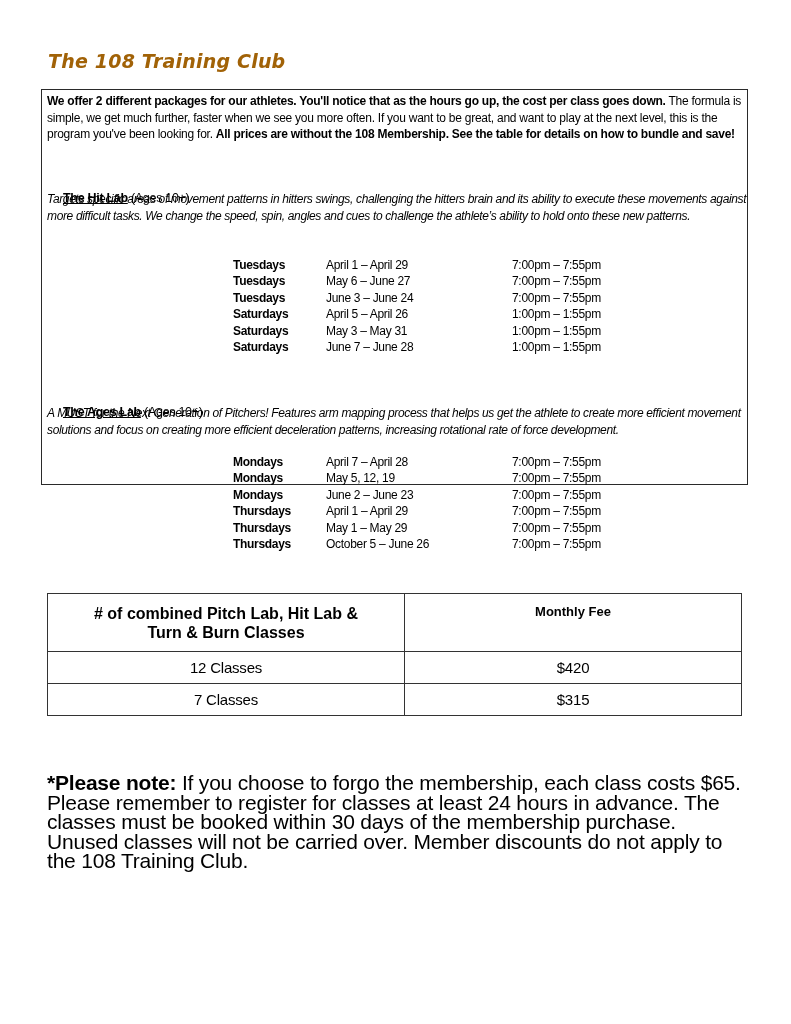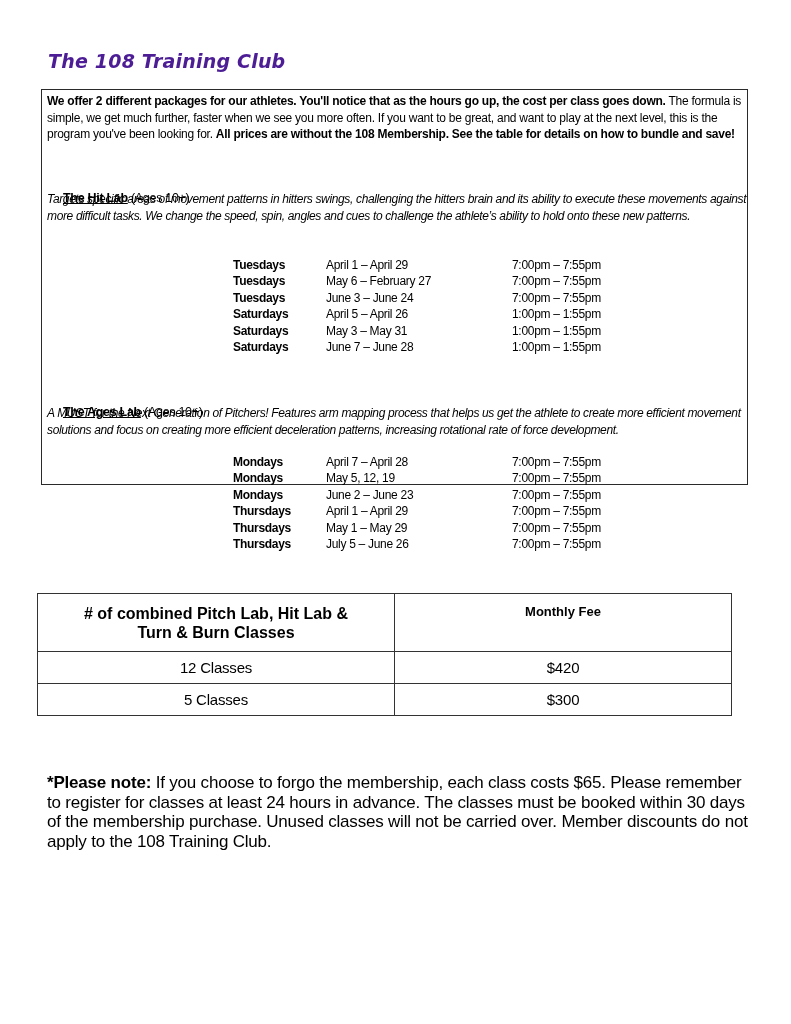--- a/index.html
+++ b/index.html
@@ -11,7 +11,7 @@
       position: absolute; left: 48px; top: 50px;
       font-family: "DejaVu Sans", sans-serif;
       font-size: 19px; font-weight: bold; font-style: italic;
-      color: #4c1d95; letter-spacing: 0.2px; margin: 0;
+      color: #a16207; letter-spacing: 0.2px; margin: 0;
     }
     .box {
       position: absolute; left: 41px; top: 89px; width: 707px; height: 396px;

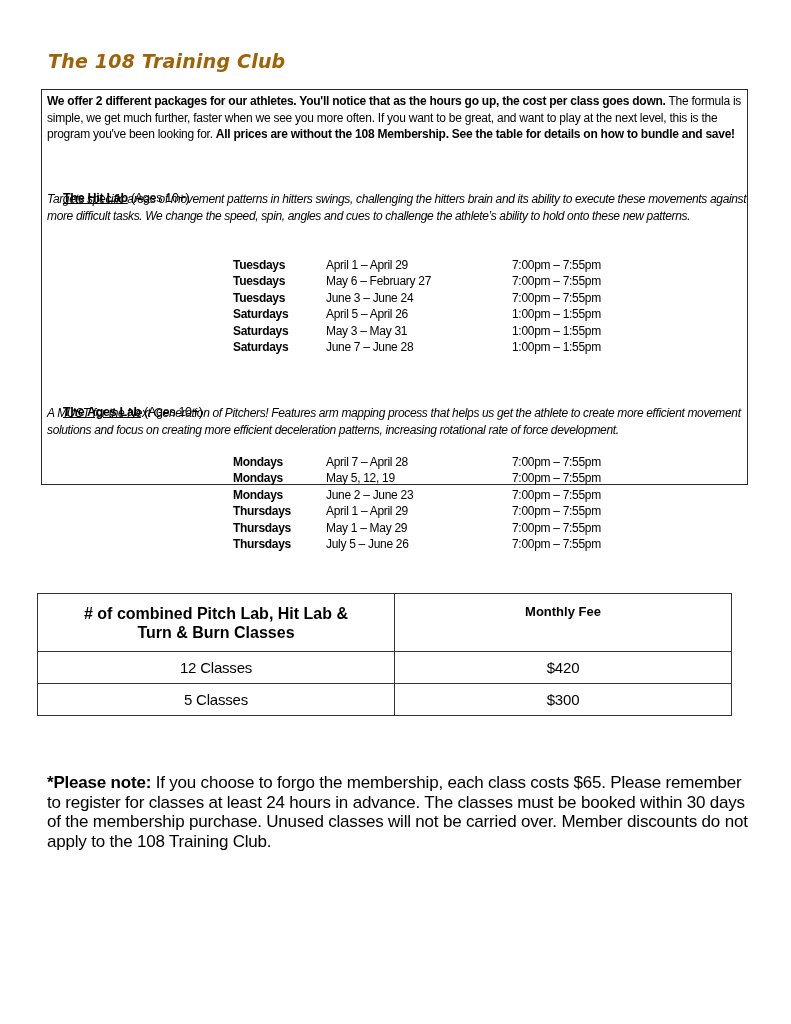--- a/index.html
+++ b/index.html
@@ -74,7 +74,7 @@
       </div>
     <div class="sched-row">
         <span class="day">Tuesdays</span>
-        <span class="dates">May 6 – February 27</span>
+        <span class="dates">May 6 – June 27</span>
         <span class="time">7:00pm – 7:55pm</span>
       </div>
     <div class="sched-row">

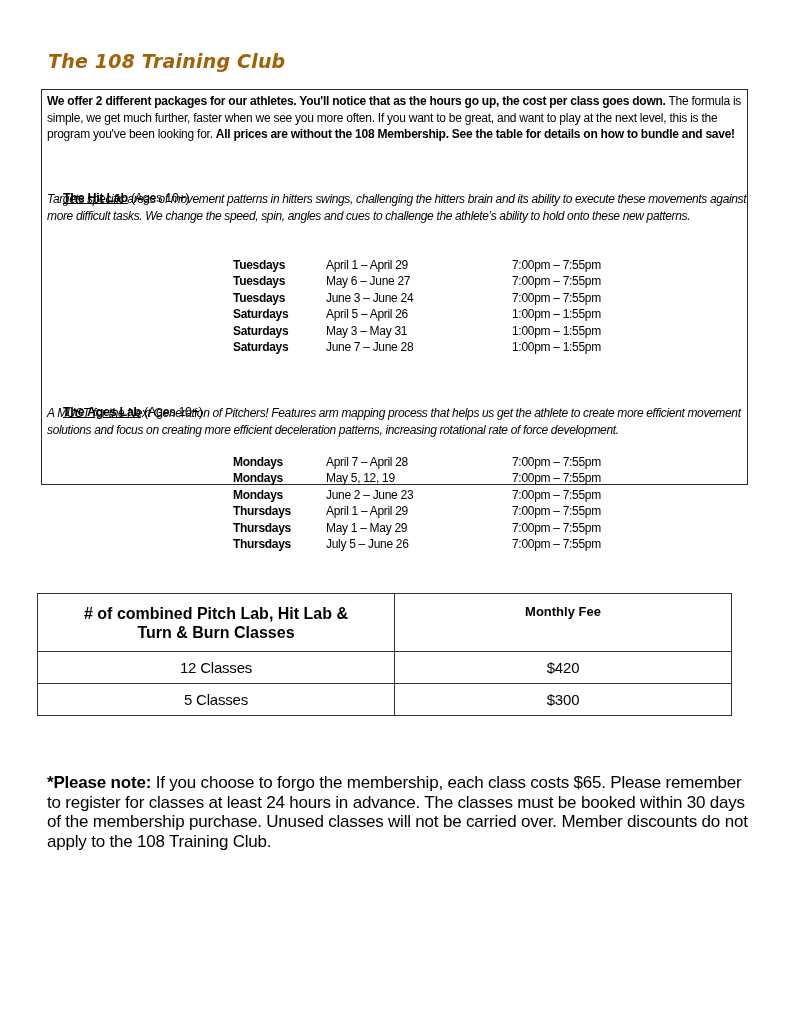--- a/index.html
+++ b/index.html
@@ -130,7 +130,7 @@
       </div>
     <div class="sched-row">
         <span class="day">Thursdays</span>
-        <span class="dates">July 5 – June 26</span>
+        <span class="dates">October 5 – June 26</span>
         <span class="time">7:00pm – 7:55pm</span>
       </div>
   </div>

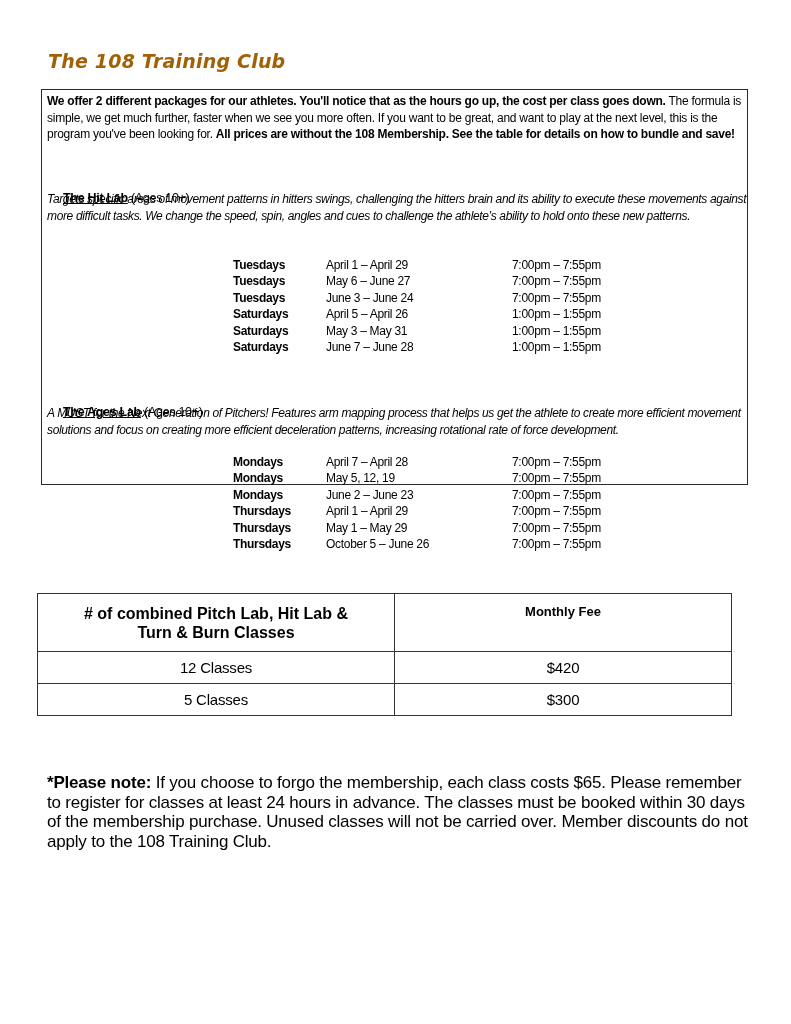--- a/index.html
+++ b/index.html
@@ -39,7 +39,7 @@
     .sched-row .time { position: absolute; left: 279px; }
 
     .fee-table {
-      position: absolute; left: 37px; top: 593px; width: 695px;
+      position: absolute; left: 47px; top: 593px; width: 695px;
       border-collapse: collapse; font-family: "Liberation Sans", sans-serif;
     }
     .fee-table th, .fee-table td {

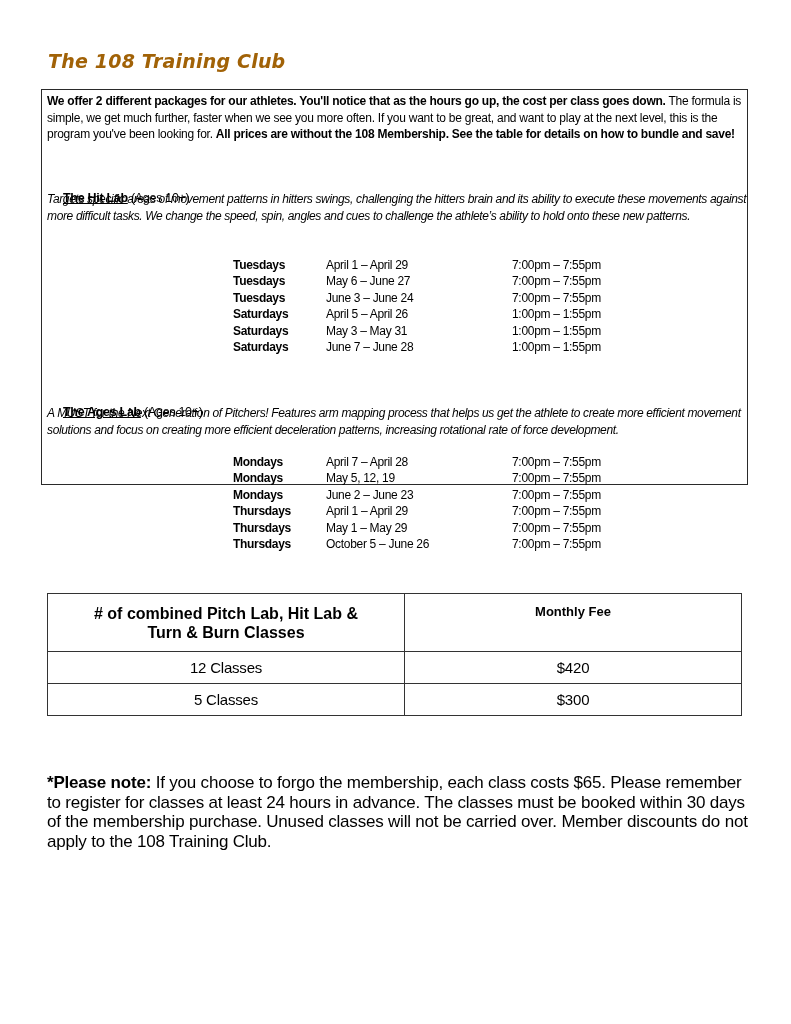--- a/index.html
+++ b/index.html
@@ -149,6 +149,10 @@
       <td>$420</td>
     </tr>
     <tr>
+      <td>7 Classes</td>
+      <td>$315</td>
+    </tr>
+    <tr>
       <td>5 Classes</td>
       <td>$300</td>
     </tr>

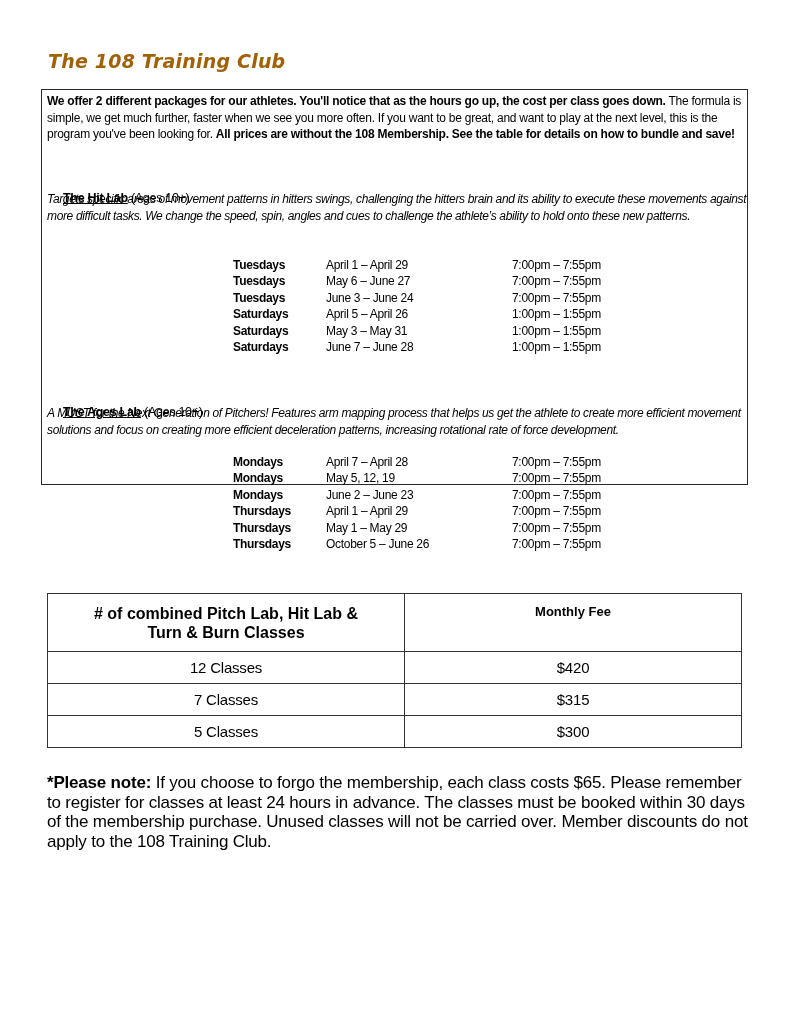--- a/index.html
+++ b/index.html
@@ -152,10 +152,6 @@
       <td>7 Classes</td>
       <td>$315</td>
     </tr>
-    <tr>
-      <td>5 Classes</td>
-      <td>$300</td>
-    </tr>
   </tbody>
 </table>
 

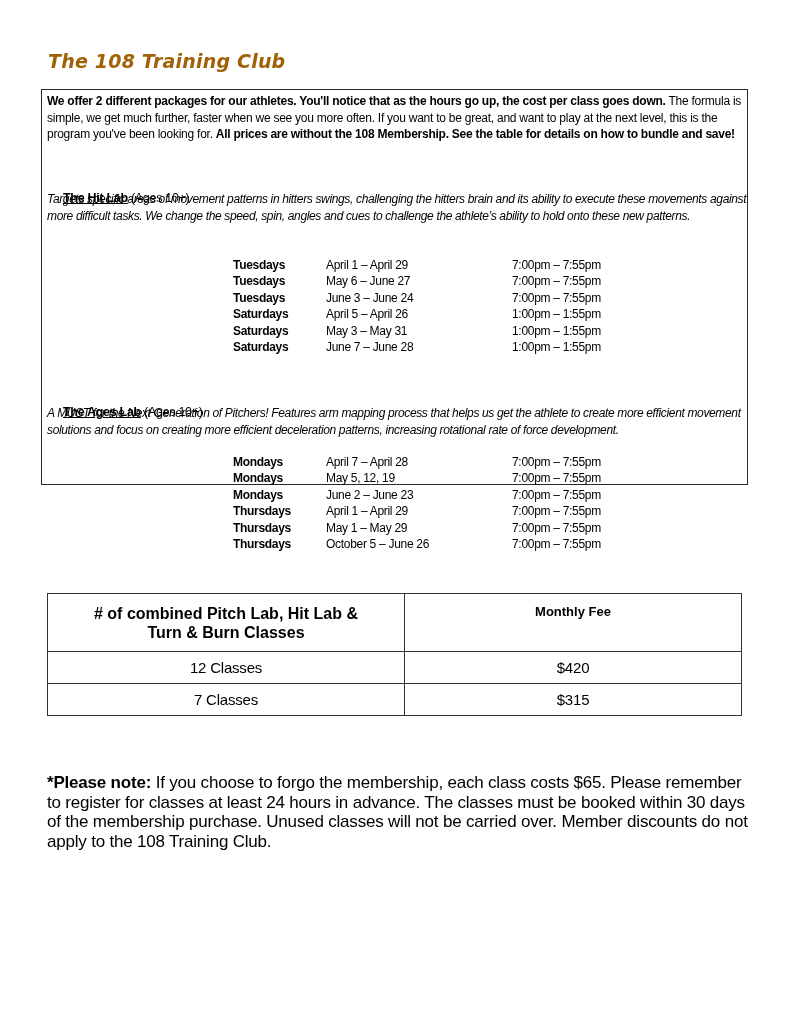--- a/index.html
+++ b/index.html
@@ -51,7 +51,7 @@
 
     .note {
       position: absolute; left: 47px; top: 773px; width: 705px;
-      font-size: 17px; line-height: 19.5px; margin: 0; letter-spacing: -0.2px;
+      font-size: 21px; line-height: 19.5px; margin: 0; letter-spacing: -0.2px;
     }
     .note b { font-weight: bold; }
   </style>

